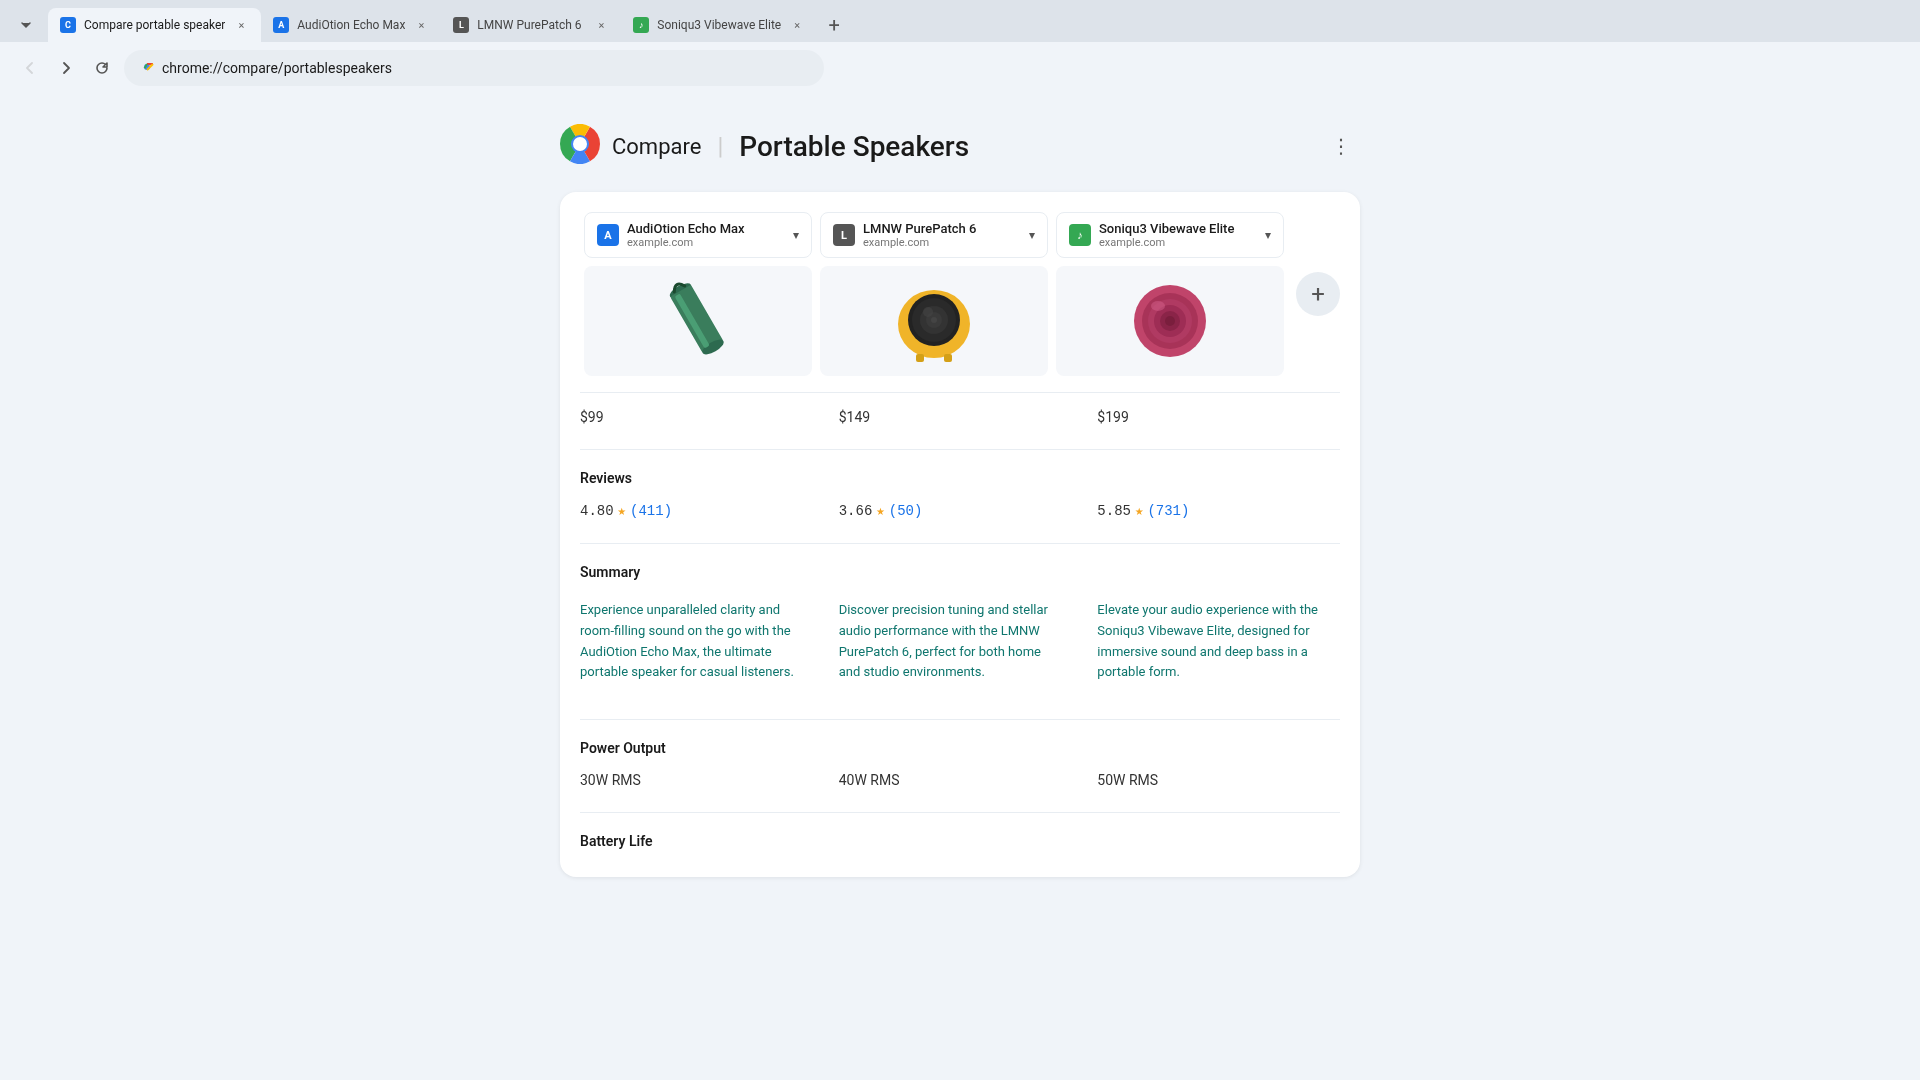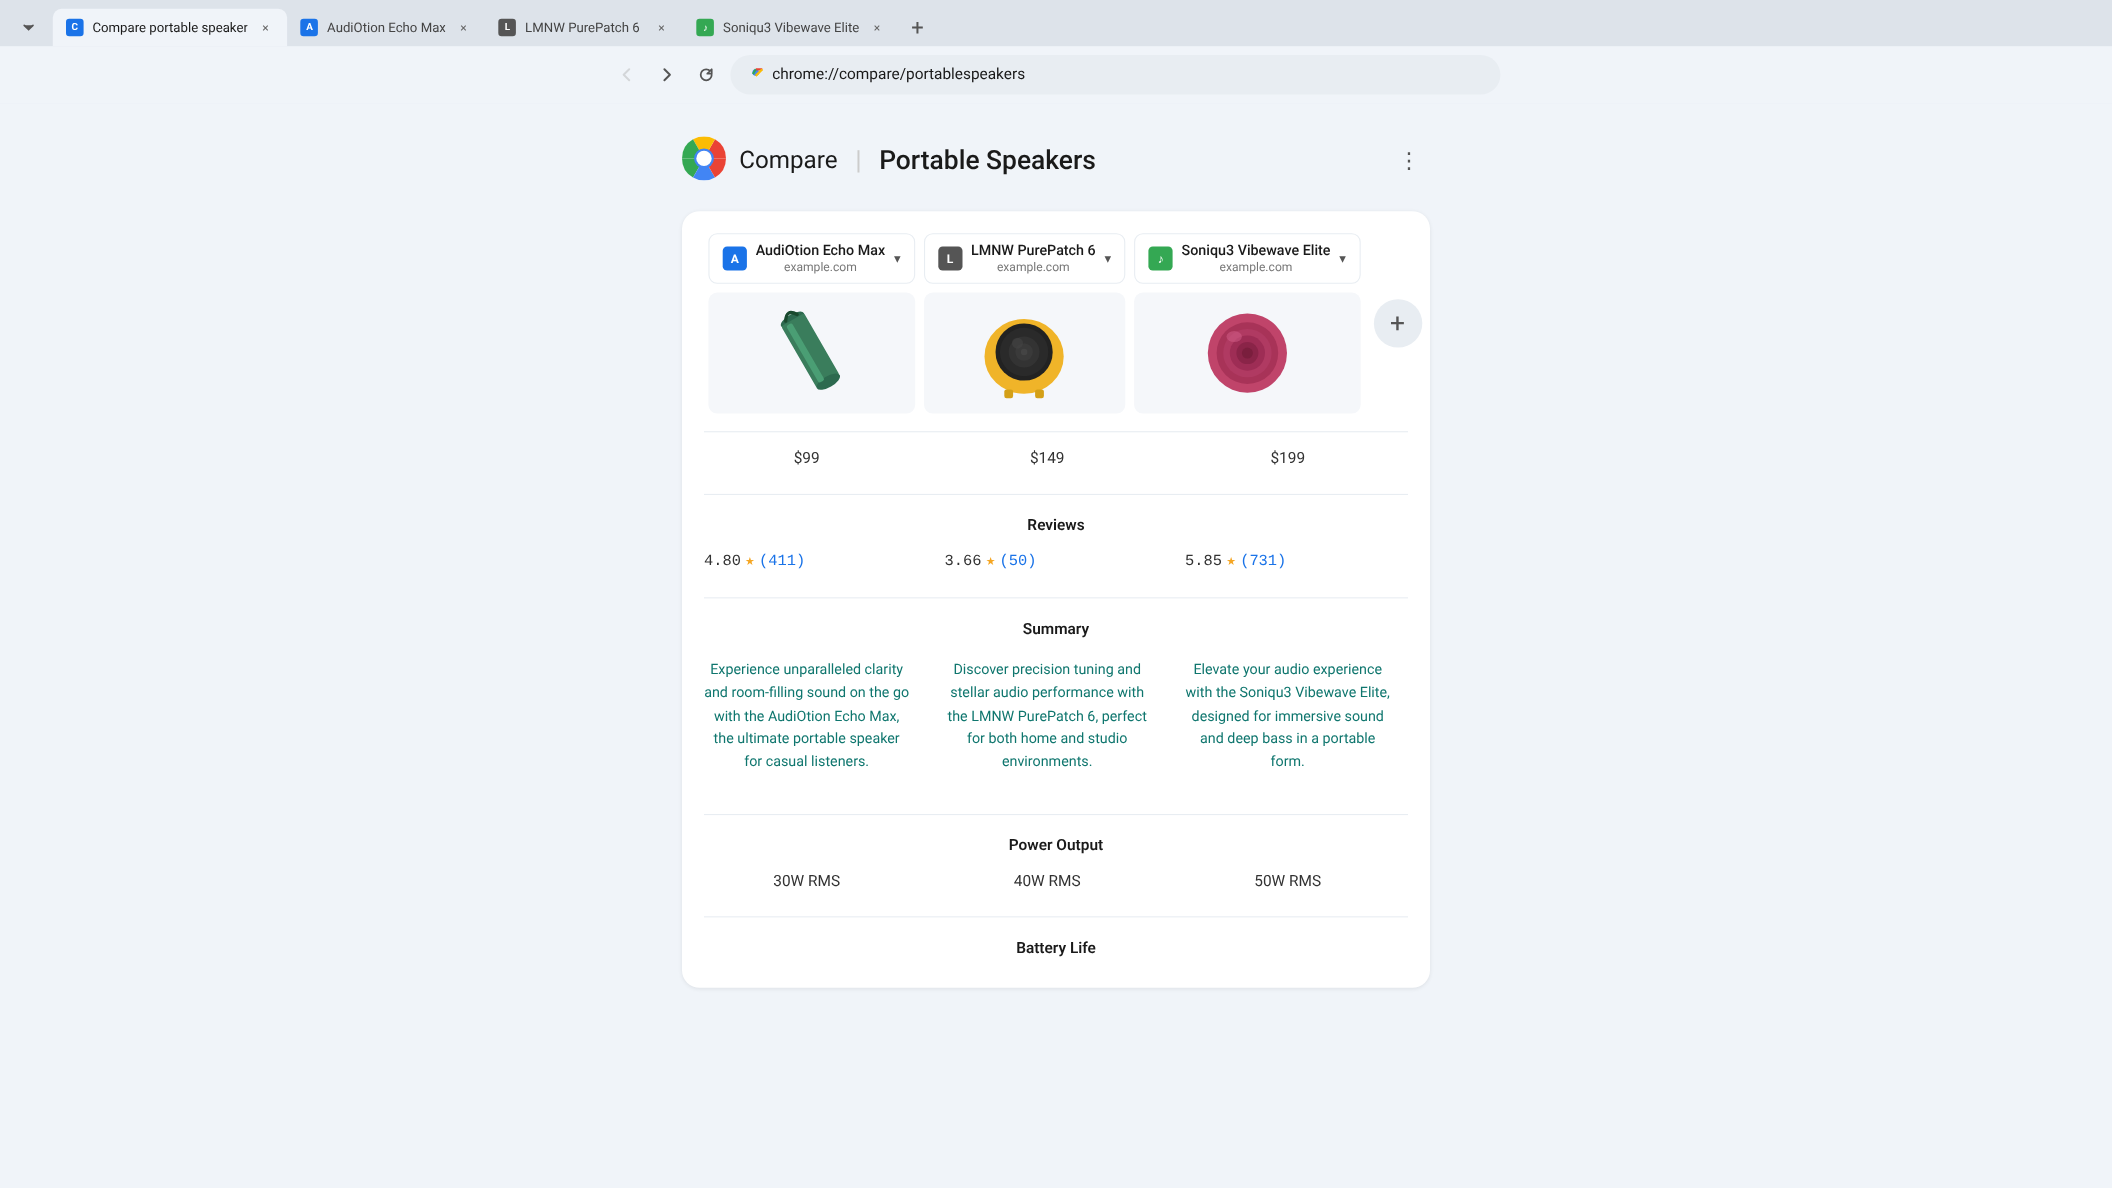--- a/index.html
+++ b/index.html
@@ -110,7 +110,6 @@
       padding: 6px 16px;
       gap: 8px;
       height: 52px;
-      justify-content: center;
     }
 
     .nav-btn {

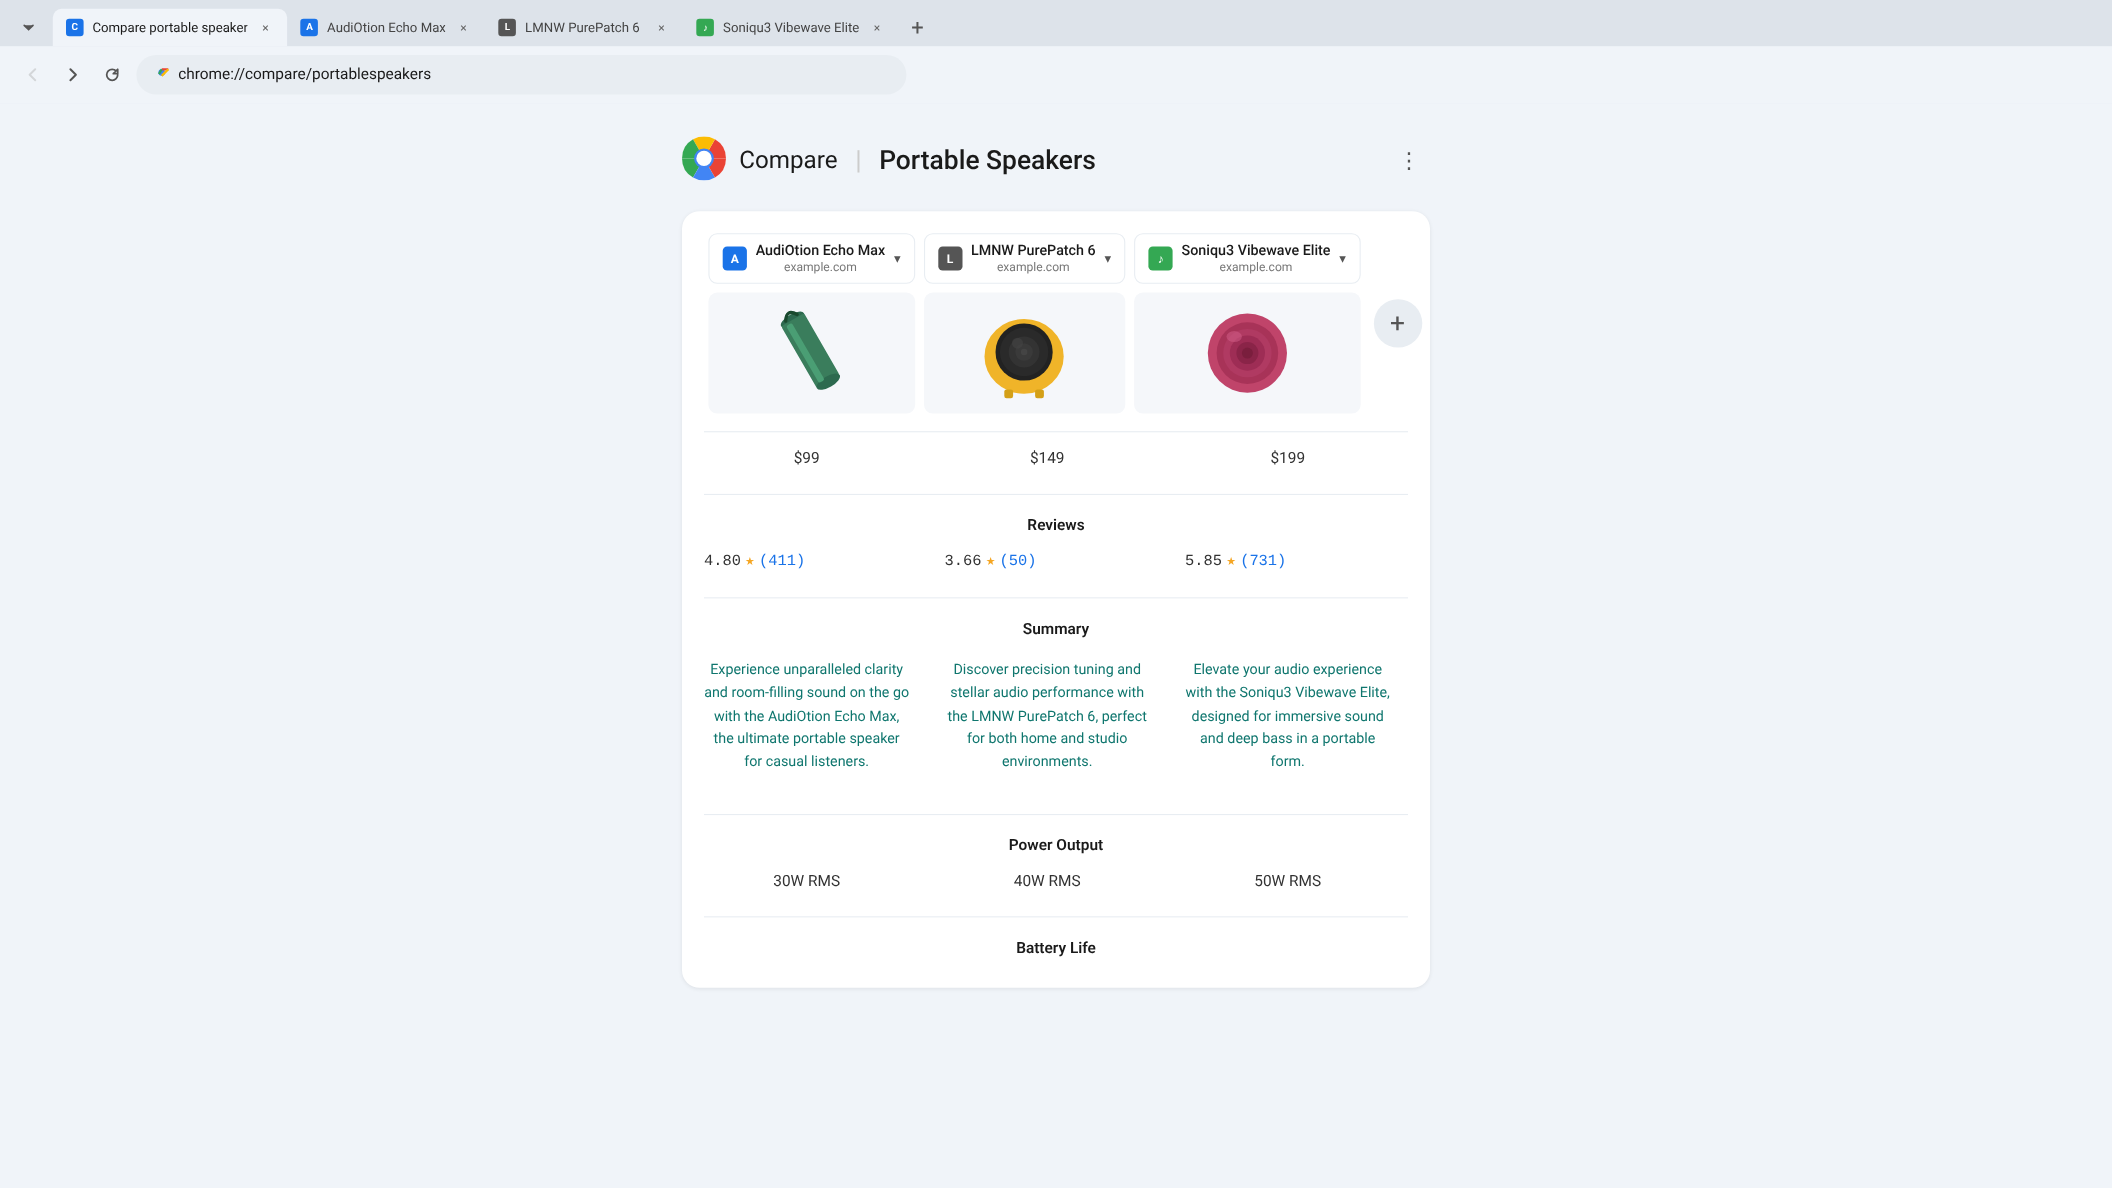--- a/index.html
+++ b/index.html
@@ -161,9 +161,8 @@
     }
 
     .compare-container {
-      width: 680px;
+      width: 800px;
       max-width: 100%;
-      text-align: center;
     }
 
     .page-header {

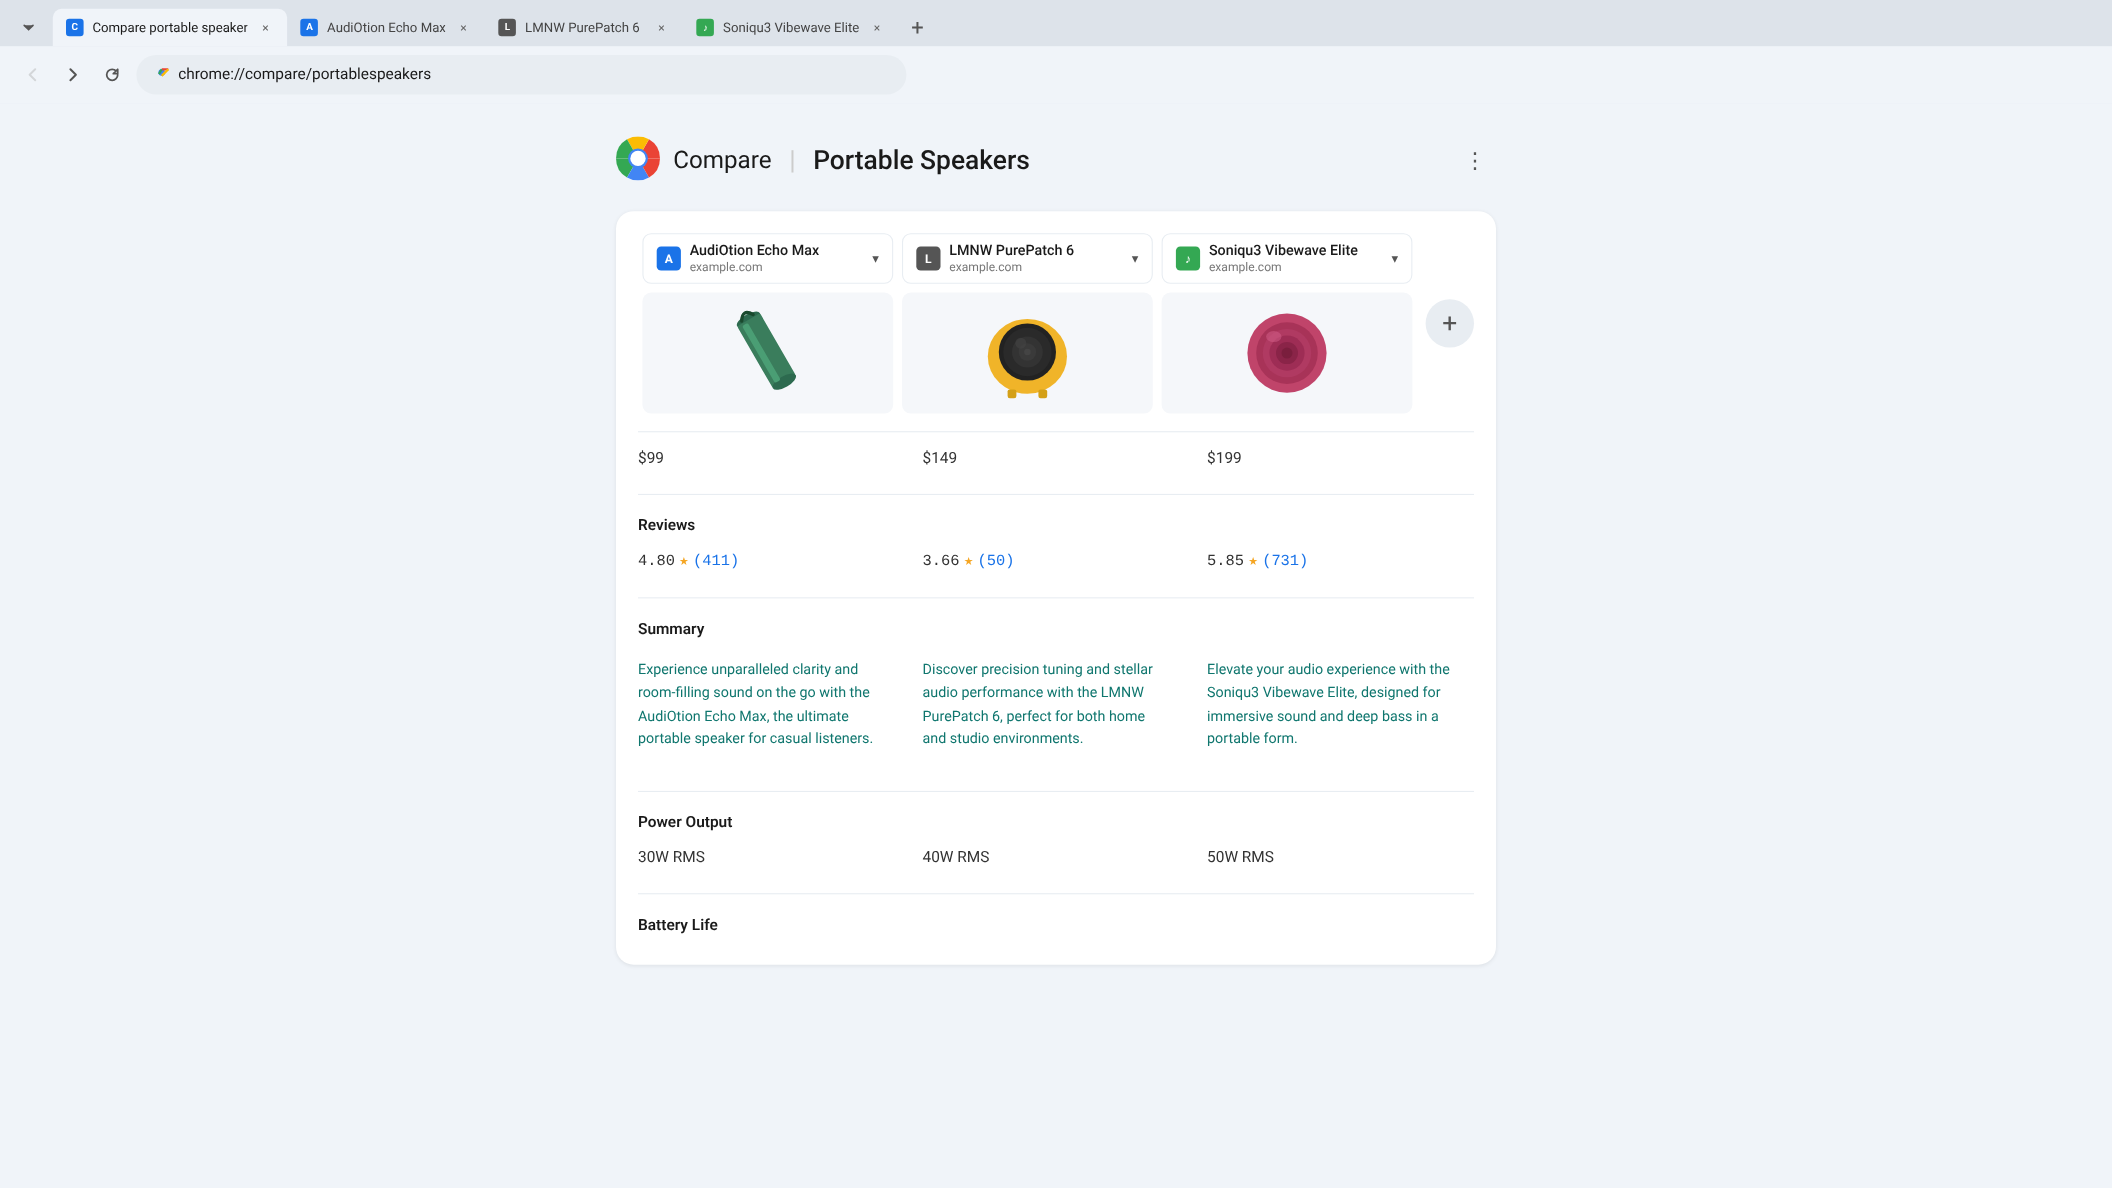--- a/index.html
+++ b/index.html
@@ -191,7 +191,7 @@
     }
 
     .page-title {
-      font-size: 24px;
+      font-size: 28px;
       font-weight: 500;
       color: #1a1a1a;
     }

